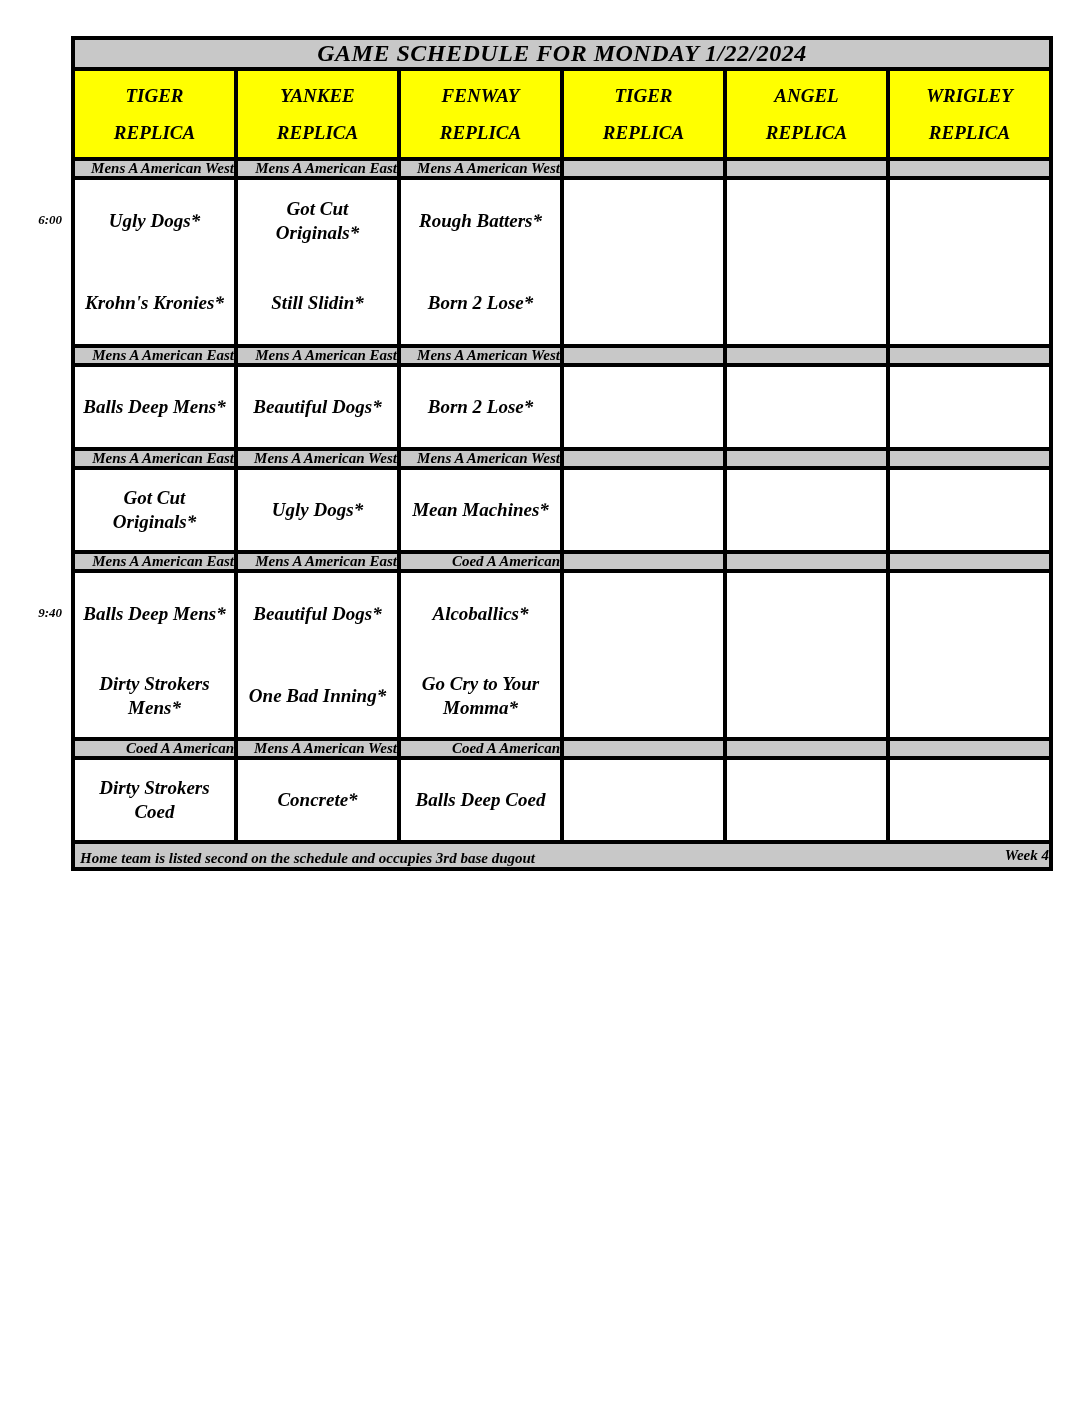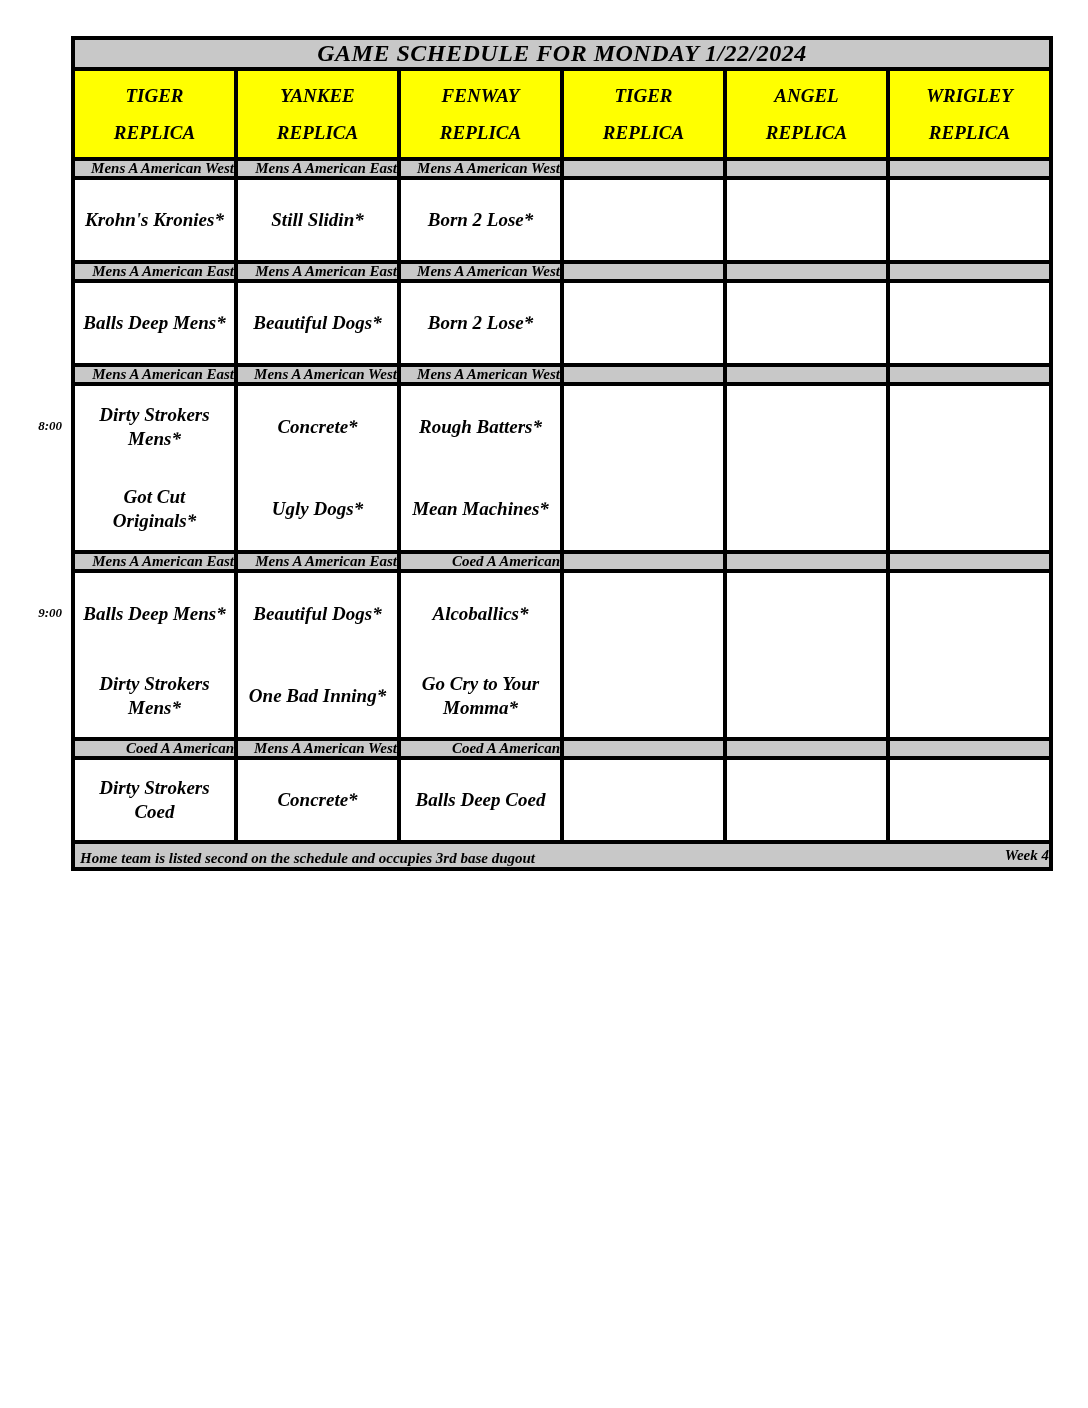--- a/index.html
+++ b/index.html
@@ -111,6 +111,15 @@
           <td class="b league-cell"></td>
         </tr>
         <tr>
+          <td class="gutter time-cell">6:00</td>
+          <td class="b team-cell away">Ugly Dogs*</td>
+          <td class="b team-cell away">Got Cut Originals*</td>
+          <td class="b team-cell away">Rough Batters*</td>
+          <td class="b team-cell away"></td>
+          <td class="b team-cell away"></td>
+          <td class="b team-cell away"></td>
+        </tr>
+        <tr>
           <td class="gutter"></td>
           <td class="b team-cell home">Krohn's Kronies*</td>
           <td class="b team-cell home">Still Slidin*</td>

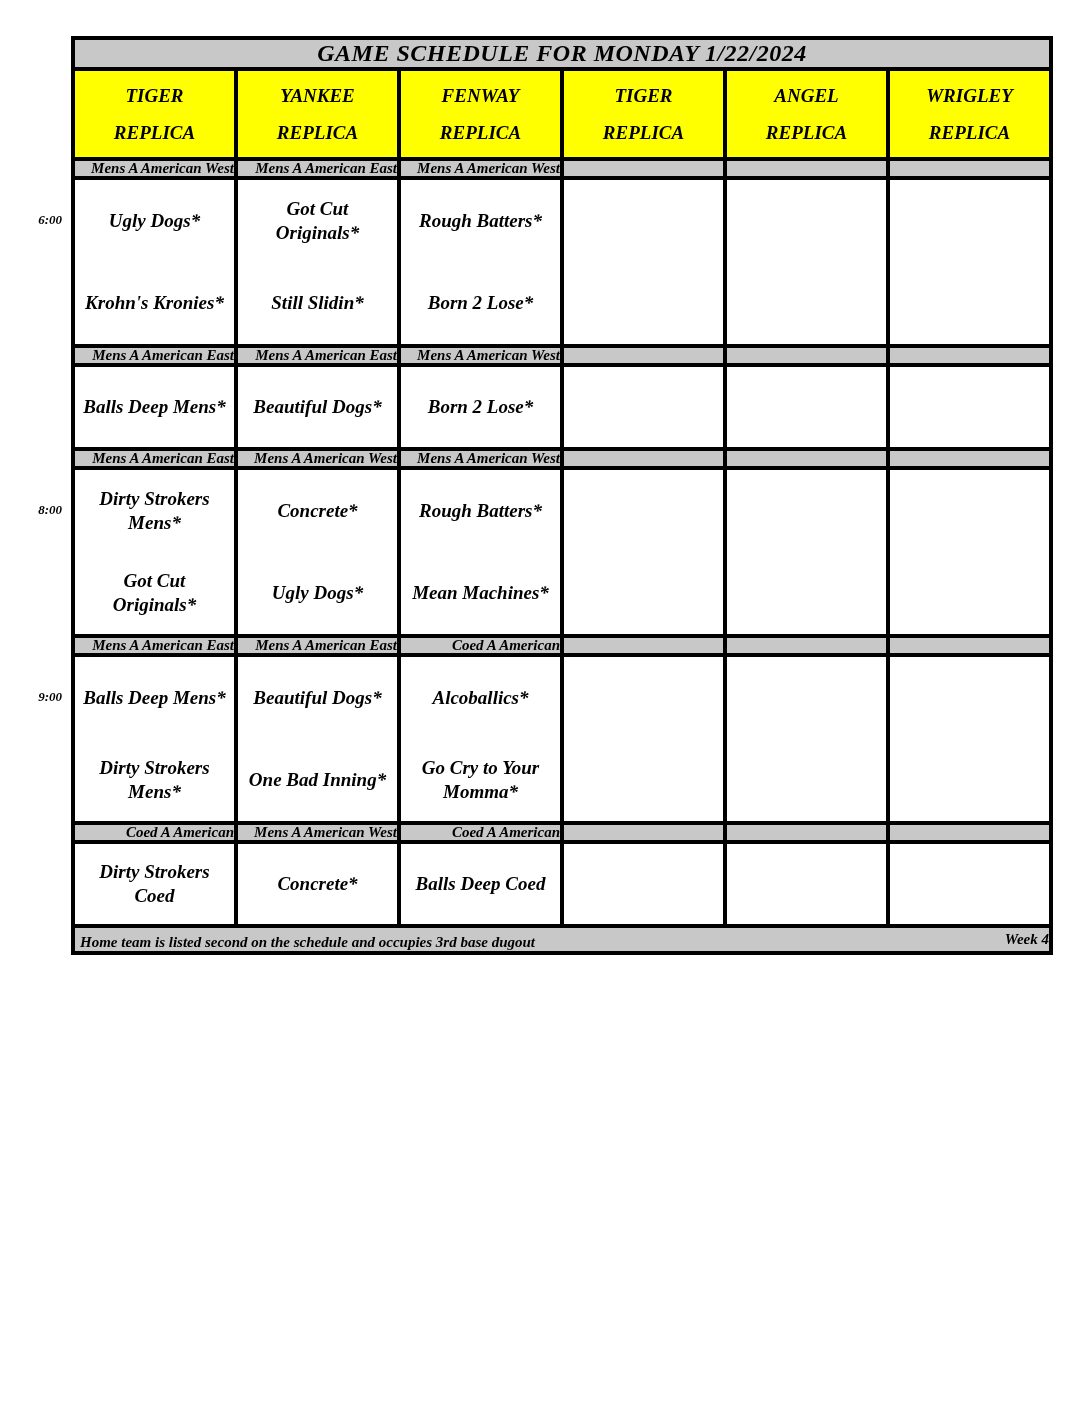--- a/index.html
+++ b/index.html
@@ -156,15 +156,6 @@
           <td class="b league-cell"></td>
         </tr>
         <tr>
-          <td class="gutter time-cell">8:00</td>
-          <td class="b team-cell away">Dirty Strokers Mens*</td>
-          <td class="b team-cell away">Concrete*</td>
-          <td class="b team-cell away">Rough Batters*</td>
-          <td class="b team-cell away"></td>
-          <td class="b team-cell away"></td>
-          <td class="b team-cell away"></td>
-        </tr>
-        <tr>
           <td class="gutter"></td>
           <td class="b team-cell home">Got Cut Originals*</td>
           <td class="b team-cell home">Ugly Dogs*</td>

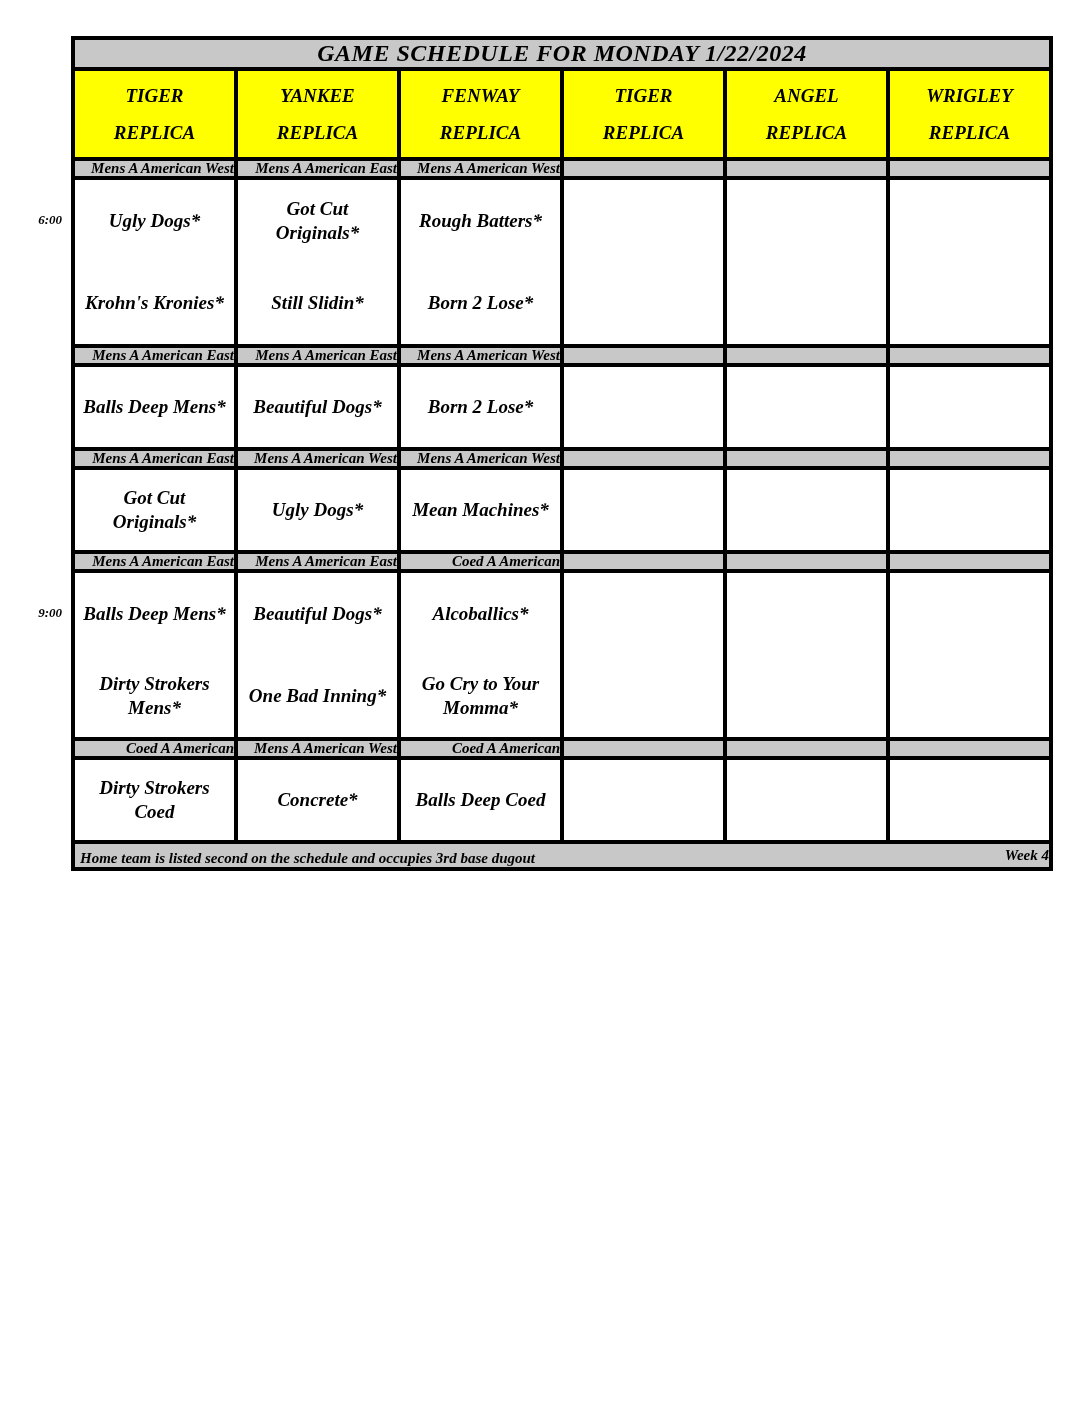--- a/index.html
+++ b/index.html
@@ -174,7 +174,7 @@
           <td class="b league-cell"></td>
         </tr>
         <tr>
-          <td class="gutter time-cell">9:00</td>
+          <td class="gutter time-cell">9:40</td>
           <td class="b team-cell away">Balls Deep Mens*</td>
           <td class="b team-cell away">Beautiful Dogs*</td>
           <td class="b team-cell away">Alcoballics*</td>

